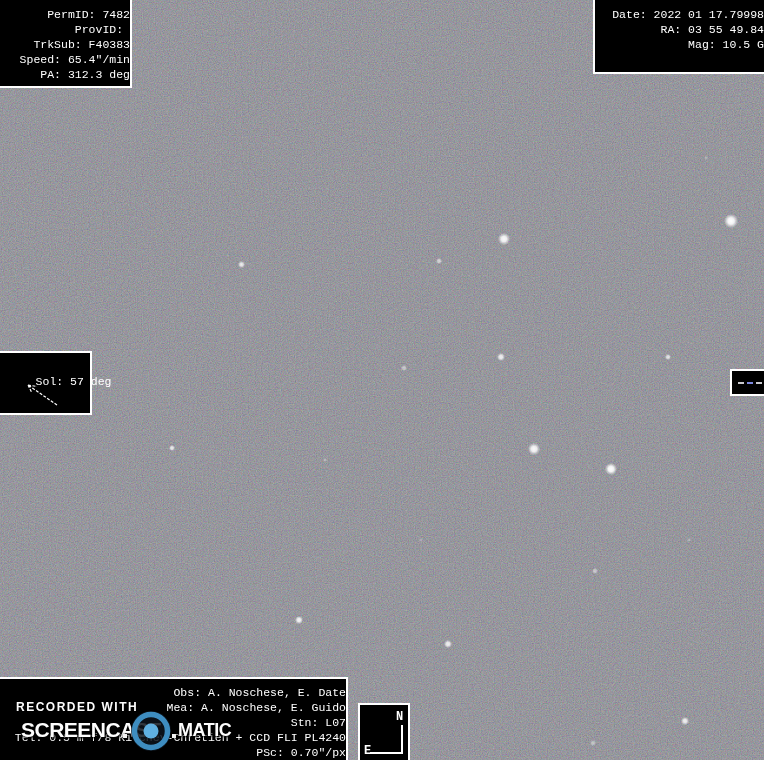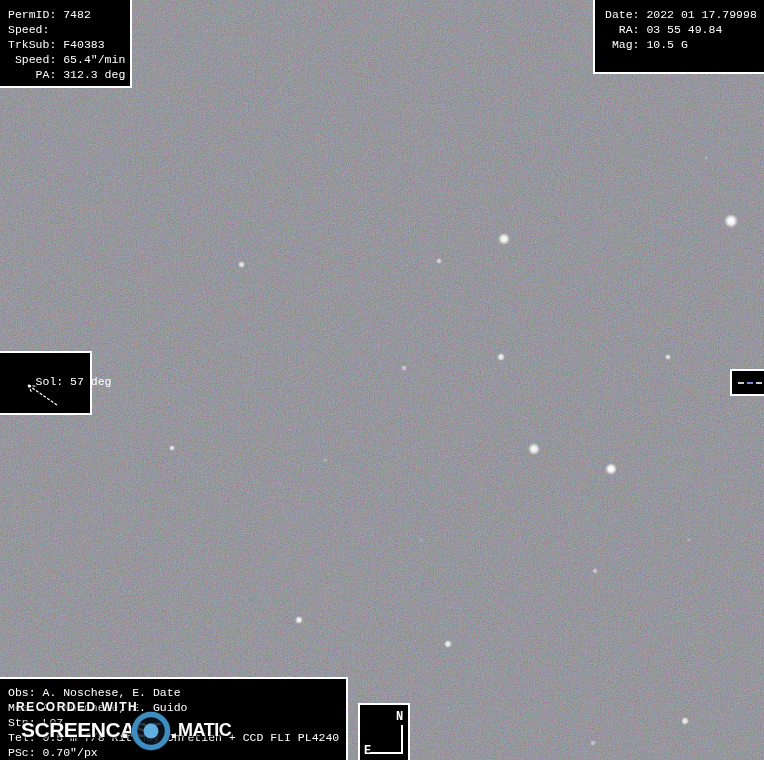--- a/index.html
+++ b/index.html
@@ -9,6 +9,7 @@
     overflow:hidden;
     background:#d946ef;
     font-family:"Liberation Mono",monospace;
+    text-align:right;
   }
   #noise-layer{position:absolute;left:0;top:0;z-index:0;}
   #star-layer{position:absolute;left:0;top:0;width:100%;height:100%;z-index:1;}

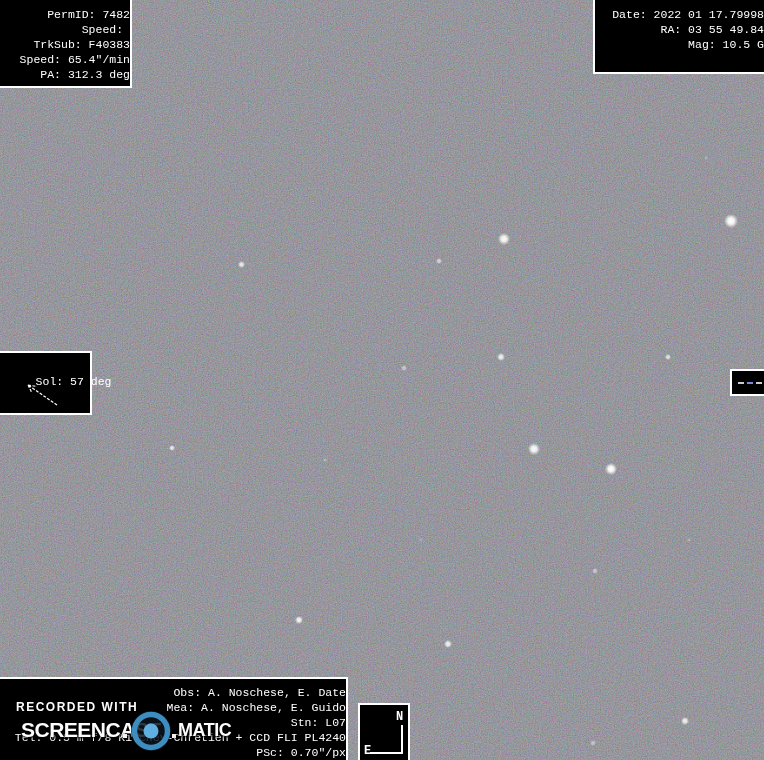--- a/index.html
+++ b/index.html
@@ -93,7 +93,7 @@
       <div class="star" style="height: 3.92px; width: 3.92px; left: 419.04px; top: 538.04px; opacity: 0.25;"></div>
     </div>
 
-  <div id="target-info-box" class="overlay-box"><div class="mono-line">PermID: 7482</div><div class="mono-line">Speed: </div><div class="mono-line">TrkSub: F40383</div><div class="mono-line"> Speed: 65.4"/min</div><div class="mono-line">    PA: 312.3 deg</div></div>
+  <div id="target-info-box" class="overlay-box"><div class="mono-line">PermID: 7482</div><div class="mono-line">ProvID: </div><div class="mono-line">TrkSub: F40383</div><div class="mono-line"> Speed: 65.4"/min</div><div class="mono-line">    PA: 312.3 deg</div></div>
 
   <div id="ephemeris-box" class="overlay-box"><div class="mono-line">Date: 2022 01 17.79998</div><div class="mono-line">  RA: 03 55 49.84</div><div class="mono-line"> Mag: 10.5 G</div></div>
 

